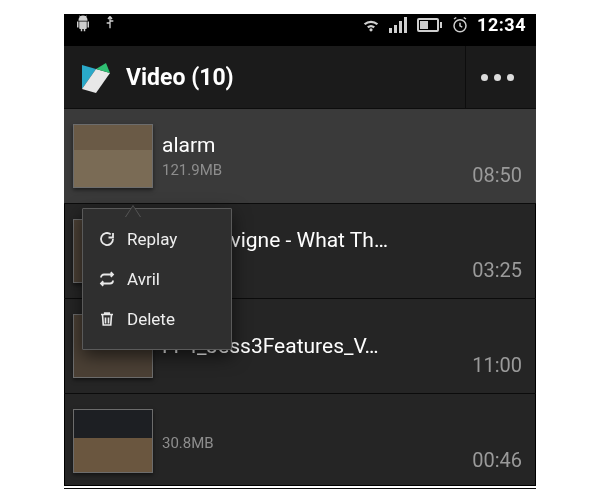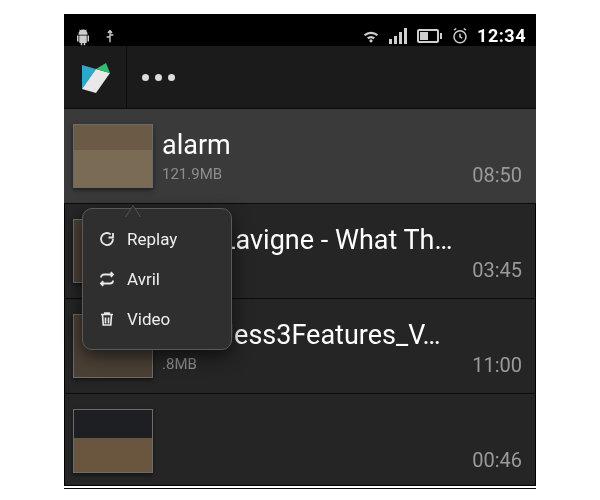--- a/index.html
+++ b/index.html
@@ -6,7 +6,7 @@
   .stage{position:relative;width:600px;height:500px;background:#fff}
   .phone{position:absolute;left:64px;top:14px;width:472px;height:472px;background:#252525;color:#fff;box-shadow:0 0 0 1px #000 inset}
   
-  .status-bar{height:32px;background:#000;display:flex;align-items:flex-end;justify-content:space-between;padding:0 10px;font-size:15px}
+  .status-bar{height:32px;background:#000;display:flex;align-items:flex-start;justify-content:space-between;padding:0 10px;font-size:15px}
   .status-left,.status-right{display:flex;align-items:center;gap:10px}
   .status-right{gap:8px}
   .clock{font-weight:700;font-size:18px;letter-spacing:.5px}

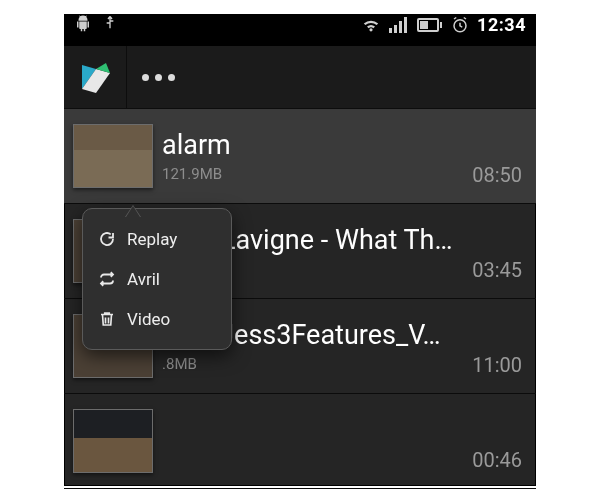--- a/index.html
+++ b/index.html
@@ -95,6 +95,7 @@
             <polygon points="20,10 34,14 30,4" fill="#2fbf72"></polygon>
           </svg>
       </div>
+      <div class="title">Video (10)</div>
       <div class="overflow">
         <span></span>
           <span></span>

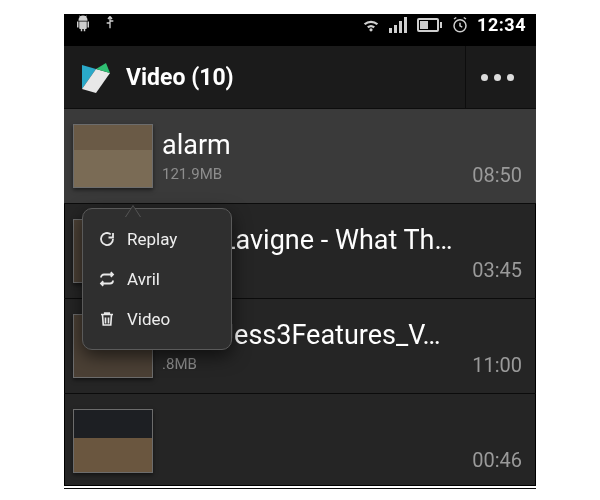--- a/index.html
+++ b/index.html
@@ -27,7 +27,7 @@
   .t1{background:linear-gradient(to bottom,#6a5a46 0%,#6a5a46 40%,#7a6b55 40%,#7a6b55 100%)}
   .t4{background:linear-gradient(to bottom,#1d1f23 0%,#1d1f23 45%,#6a563f 45%,#6a563f 100%)}
   .col{flex:1;min-width:0}
-  .name{font-size:27px;color:#fefefe;white-space:nowrap;overflow:hidden;text-overflow:ellipsis}
+  .name{font-size:21px;color:#fefefe;white-space:nowrap;overflow:hidden;text-overflow:ellipsis}
   .size{font-size:15px;color:#8d8d8d;margin-top:4px}
   .dur{font-size:20px;color:#9a9a9a;align-self:flex-end;margin-bottom:16px}
   

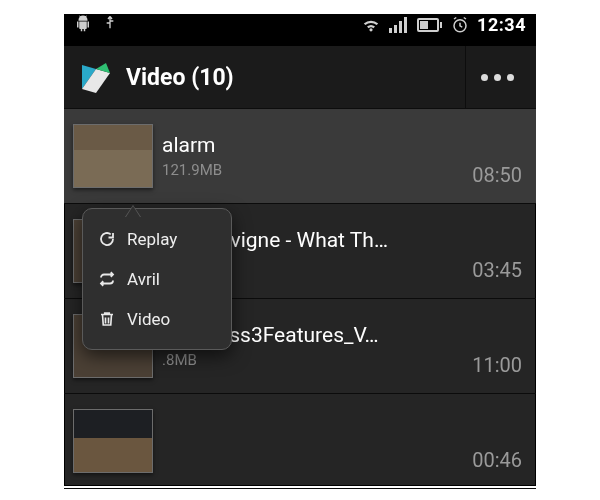--- a/index.html
+++ b/index.html
@@ -31,7 +31,7 @@
   .size{font-size:15px;color:#8d8d8d;margin-top:4px}
   .dur{font-size:20px;color:#9a9a9a;align-self:flex-end;margin-bottom:16px}
   
-  .popover{position:absolute;left:18px;top:194px;width:148px;background:#2f2f2f;border:1px solid #5a5a5a;border-radius:10px;box-shadow:0 6px 18px rgba(0,0,0,.6);padding:10px 0}
+  .popover{position:absolute;left:18px;top:194px;width:148px;background:#2f2f2f;border:1px solid #5a5a5a;border-radius:1px;box-shadow:0 6px 18px rgba(0,0,0,.6);padding:10px 0}
   .popover::before{content:"";position:absolute;left:42px;top:-12px;border:8px solid transparent;border-bottom:12px solid #5a5a5a}
   .popover::after{content:"";position:absolute;left:43px;top:-10px;border:7px solid transparent;border-bottom:11px solid #2f2f2f}
   .popover .item{display:flex;align-items:center;gap:10px;height:40px;padding:0 14px;font-size:17px;color:#eee}

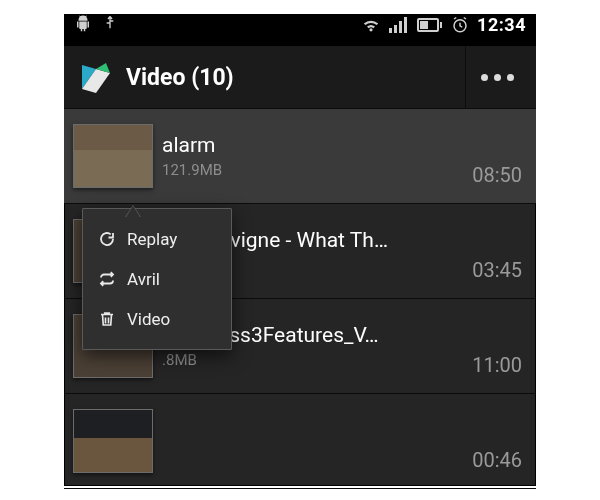--- a/index.html
+++ b/index.html
@@ -122,7 +122,7 @@
           <div class="name">Avril Lavigne - What Th…</div>
           <div class="size">7.5MB</div>
         </div>
-        <div class="dur">03:45</div>
+        <div class="dur">03:25</div>
       </div>
       <div class="row">
         <div class="thumb-wrap">

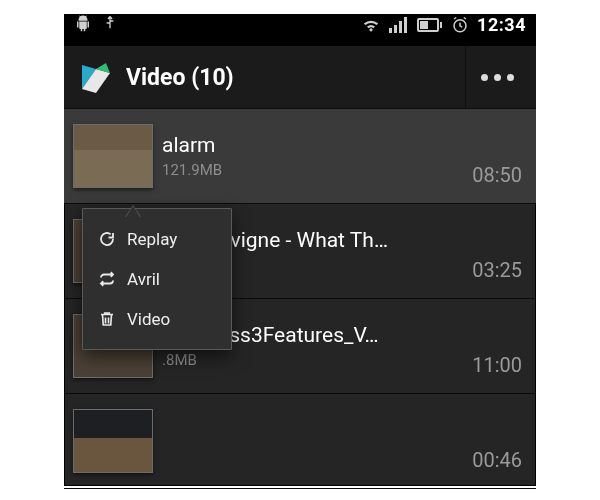--- a/index.html
+++ b/index.html
@@ -167,7 +167,7 @@
               <path d="M4 6h16M9 6V4h6v2M6 6l1 14h10l1-14M10 10v8M14 10v8"></path>
             </svg>
         </span>
-        <span>Video</span>
+        <span>Delete</span>
       </div>
     </div>
 

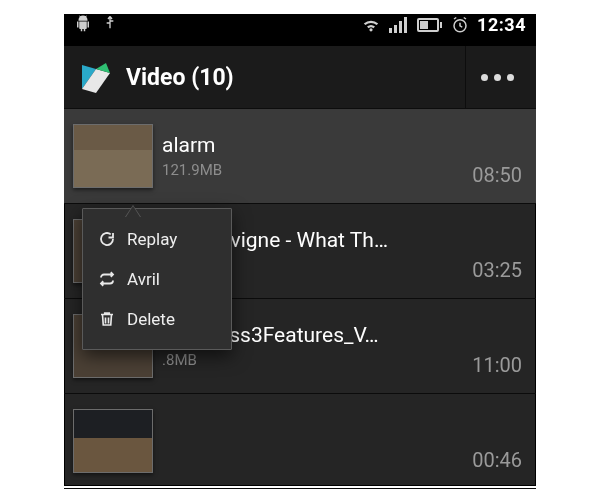--- a/index.html
+++ b/index.html
@@ -130,7 +130,6 @@
           </div>
         <div class="col">
           <div class="name">FF4_Jess3Features_V…</div>
-          <div class="size">.8MB</div>
         </div>
         <div class="dur">11:00</div>
       </div>

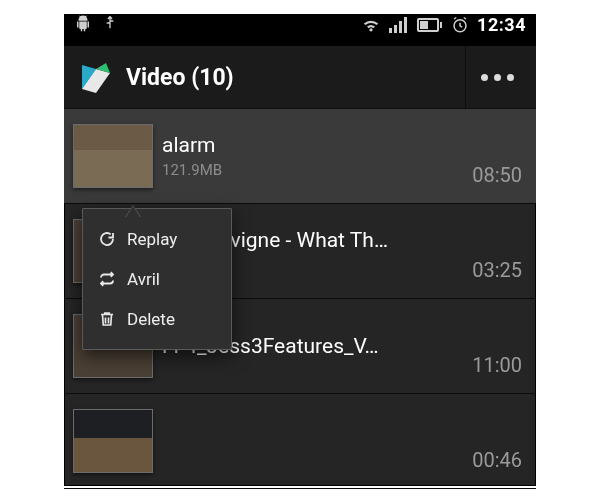--- a/index.html
+++ b/index.html
@@ -138,6 +138,7 @@
             <div class="thumb t4"></div>
           </div>
         <div class="col">
+          <div class="size">30.8MB</div>
         </div>
         <div class="dur">00:46</div>
       </div>

